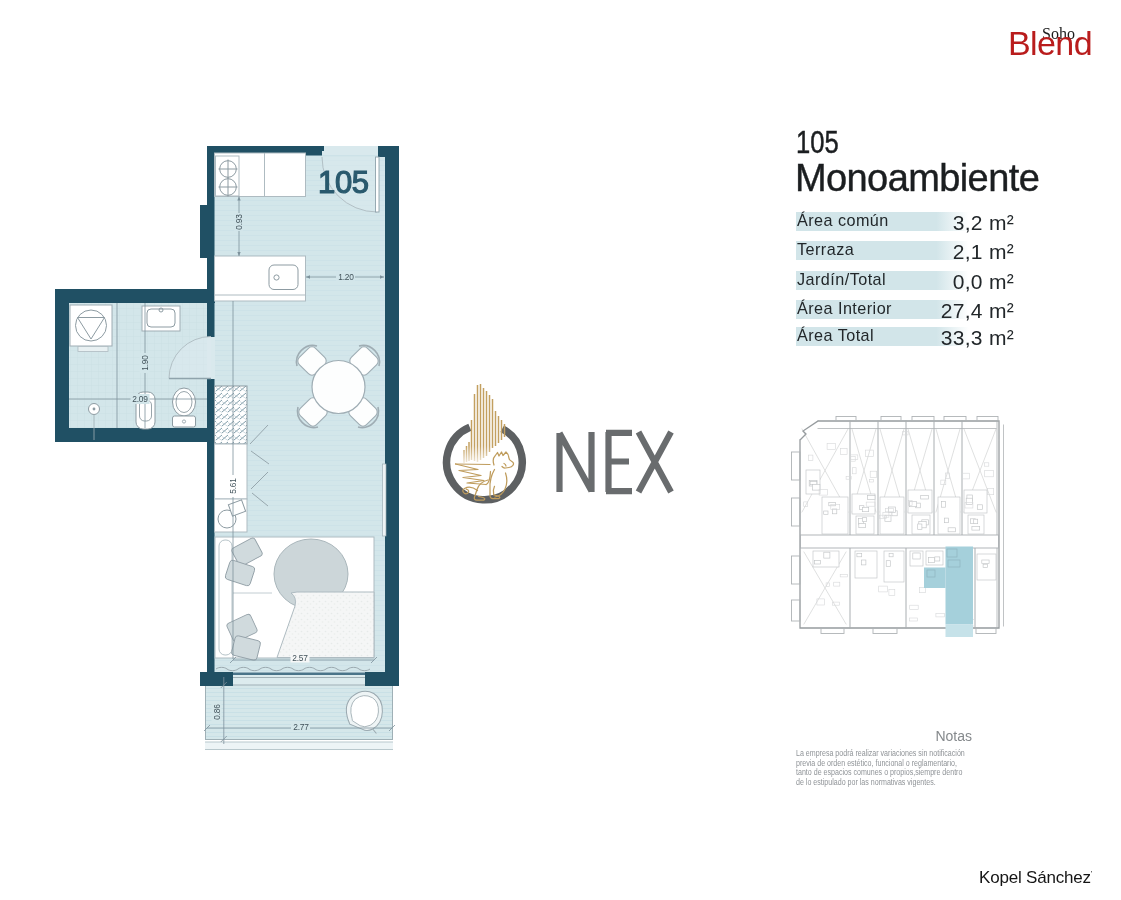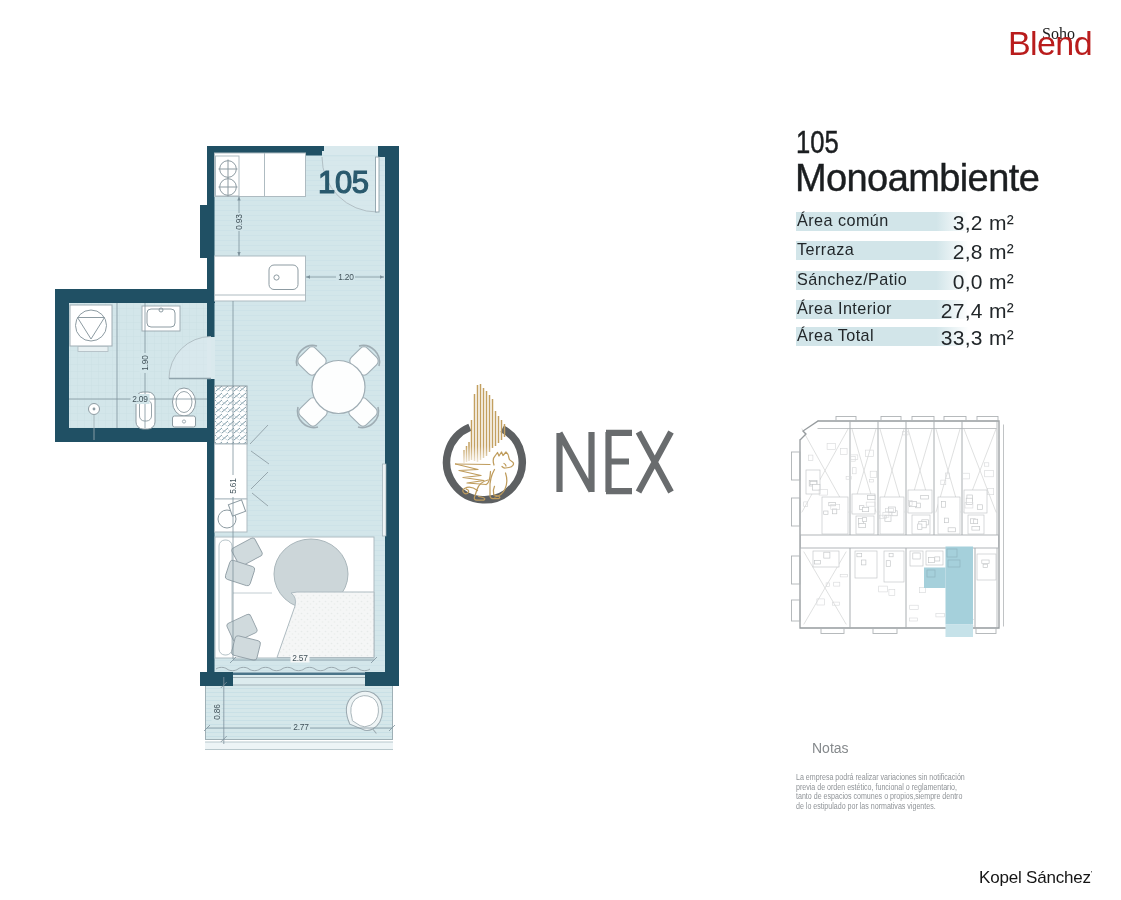--- a/index.html
+++ b/index.html
@@ -38,7 +38,7 @@
   </div>
   <div class="row" style="top:241px">
     <span class="l">Terraza</span>
-    <span class="v">2,8 m²</span>
+    <span class="v">2,1 m²</span>
   </div>
   <div class="row" style="top:270.5px">
     <span class="l">Sánchez/Patio</span>

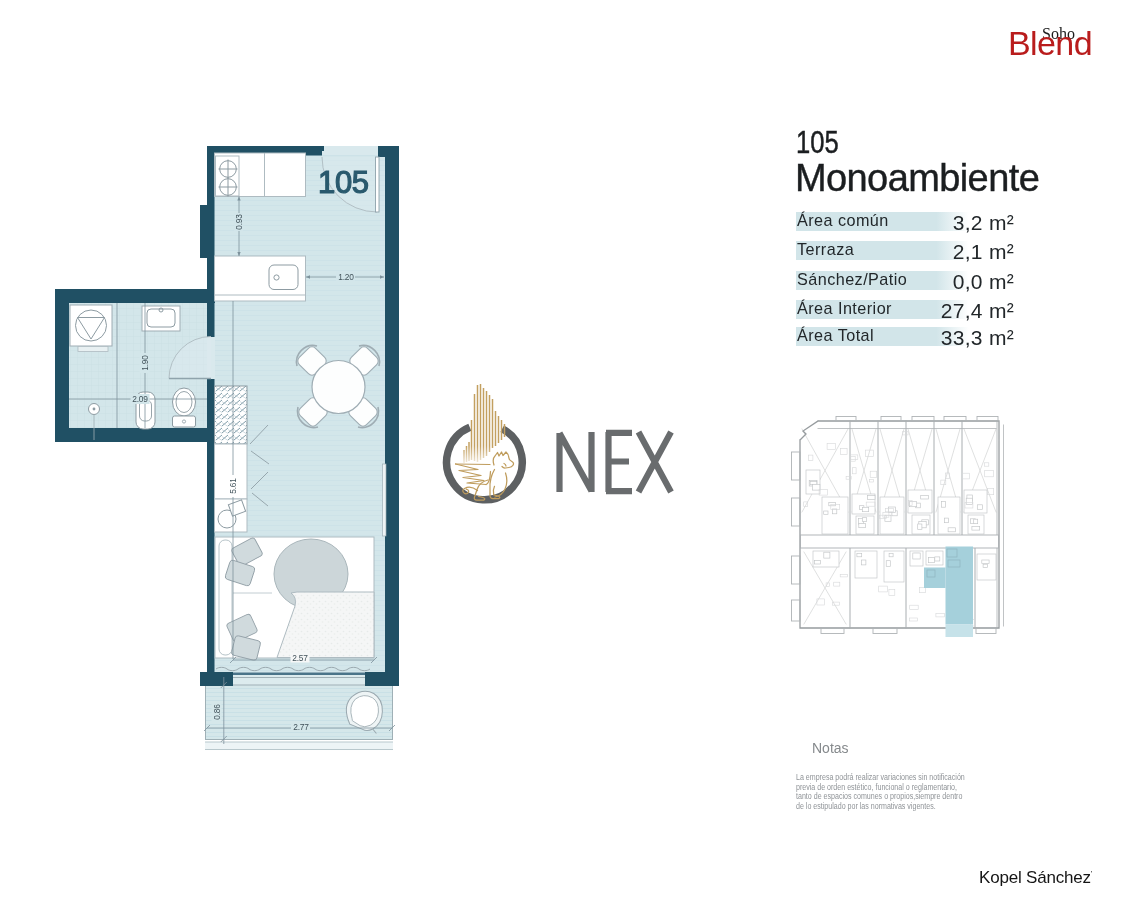--- a/index.html
+++ b/index.html
@@ -41,7 +41,7 @@
     <span class="v">2,1 m²</span>
   </div>
   <div class="row" style="top:270.5px">
-    <span class="l">Sánchez/Patio</span>
+    <span class="l">Jardín/Total</span>
     <span class="v">0,0 m²</span>
   </div>
   <div class="row" style="top:299.5px">

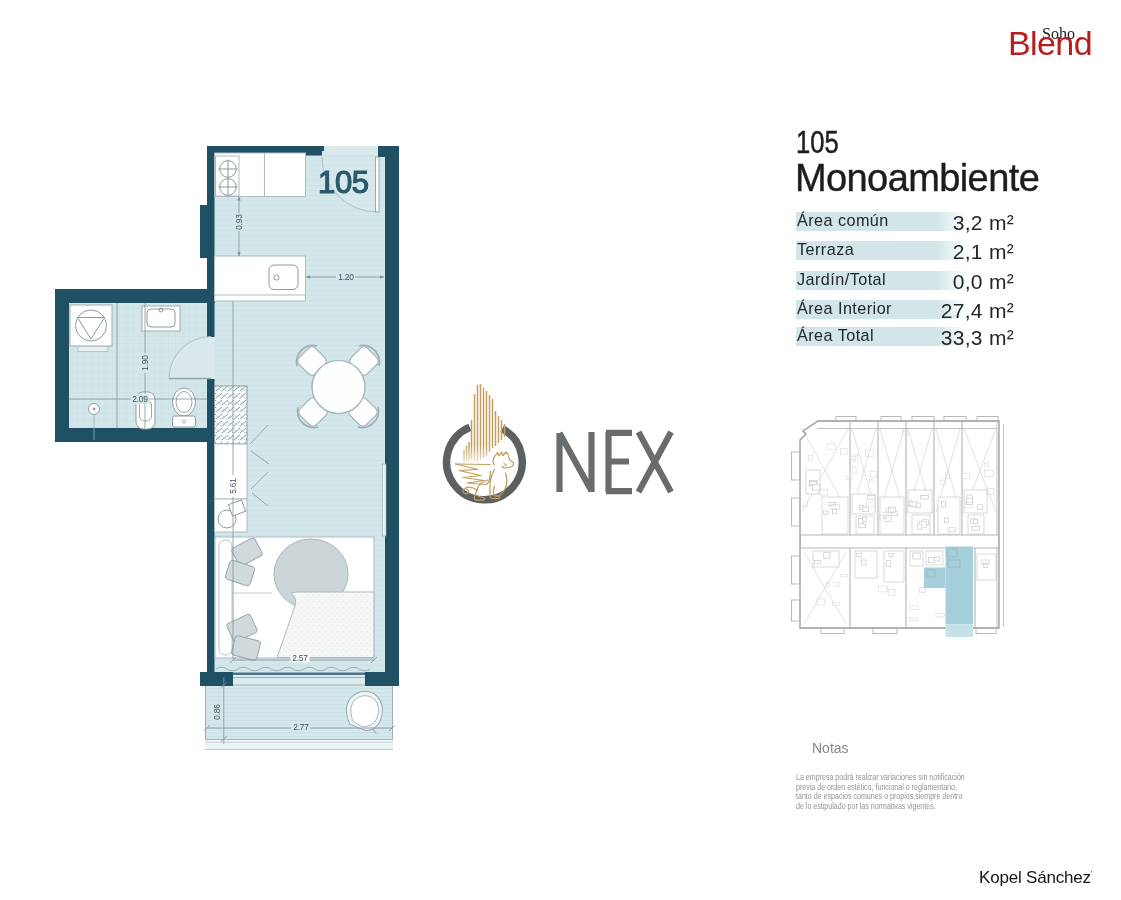--- a/index.html
+++ b/index.html
@@ -18,7 +18,7 @@
   .row .l{position:absolute;left:1px;top:-1px;font-size:16.2px;letter-spacing:0.45px;color:#22272a;}
   .row .v{position:absolute;right:-2px;top:-1px;font-size:21px;letter-spacing:0.3px;color:#22272a;}
   
-  #notas h4{margin:16px;font-size:14px;font-weight:normal;color:#85898c;}
+  #notas h4{margin:4px;font-size:14px;font-weight:normal;color:#85898c;text-align:right;}
   #notas p{margin:3px 0 0 0;font-size:9.5px;line-height:9.7px;color:#8f9397;white-space:pre;transform:scaleX(0.745);transform-origin:left top;}
   
   #kopel{position:absolute;left:979px;top:868px;font-size:17px;font-weight:normal;color:#151515;letter-spacing:-0.2px;text-align:right;}

